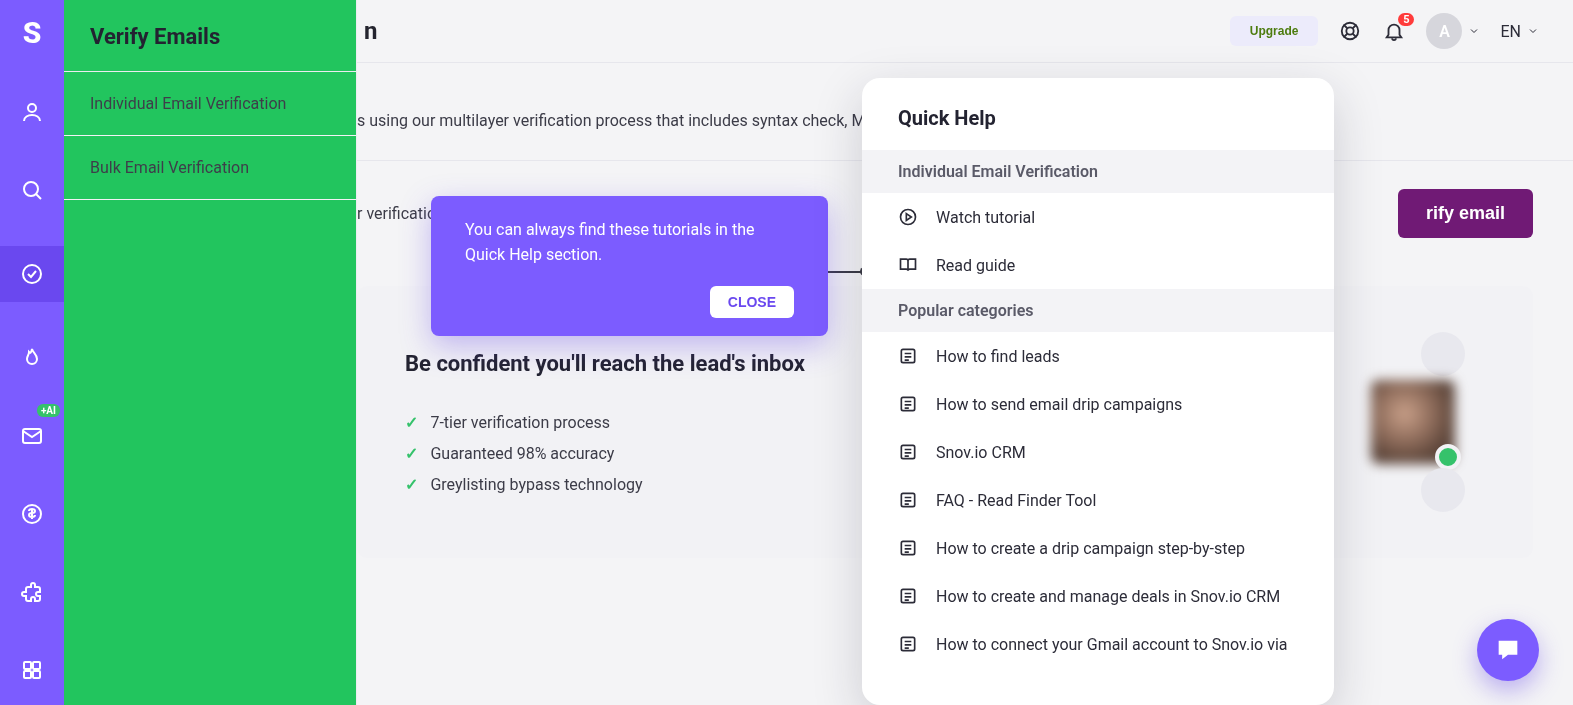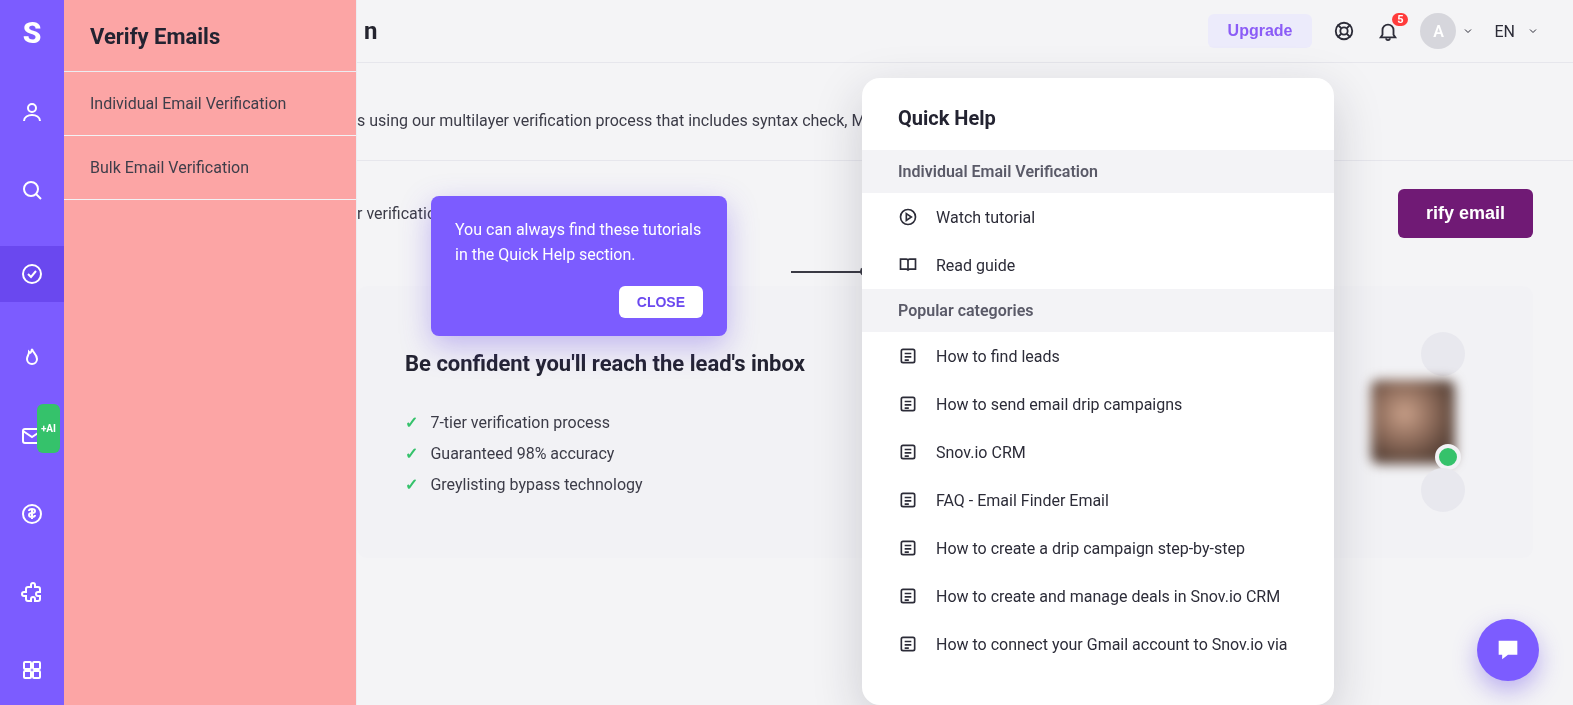--- a/index.html
+++ b/index.html
@@ -54,7 +54,7 @@
     position:absolute;
     left:64px; top:0;
     width:293px; height:705px;
-    background:#fca5a5;
+    background:#22c55e;
     border-right:1px solid #ececf1;
     z-index:15;
   }

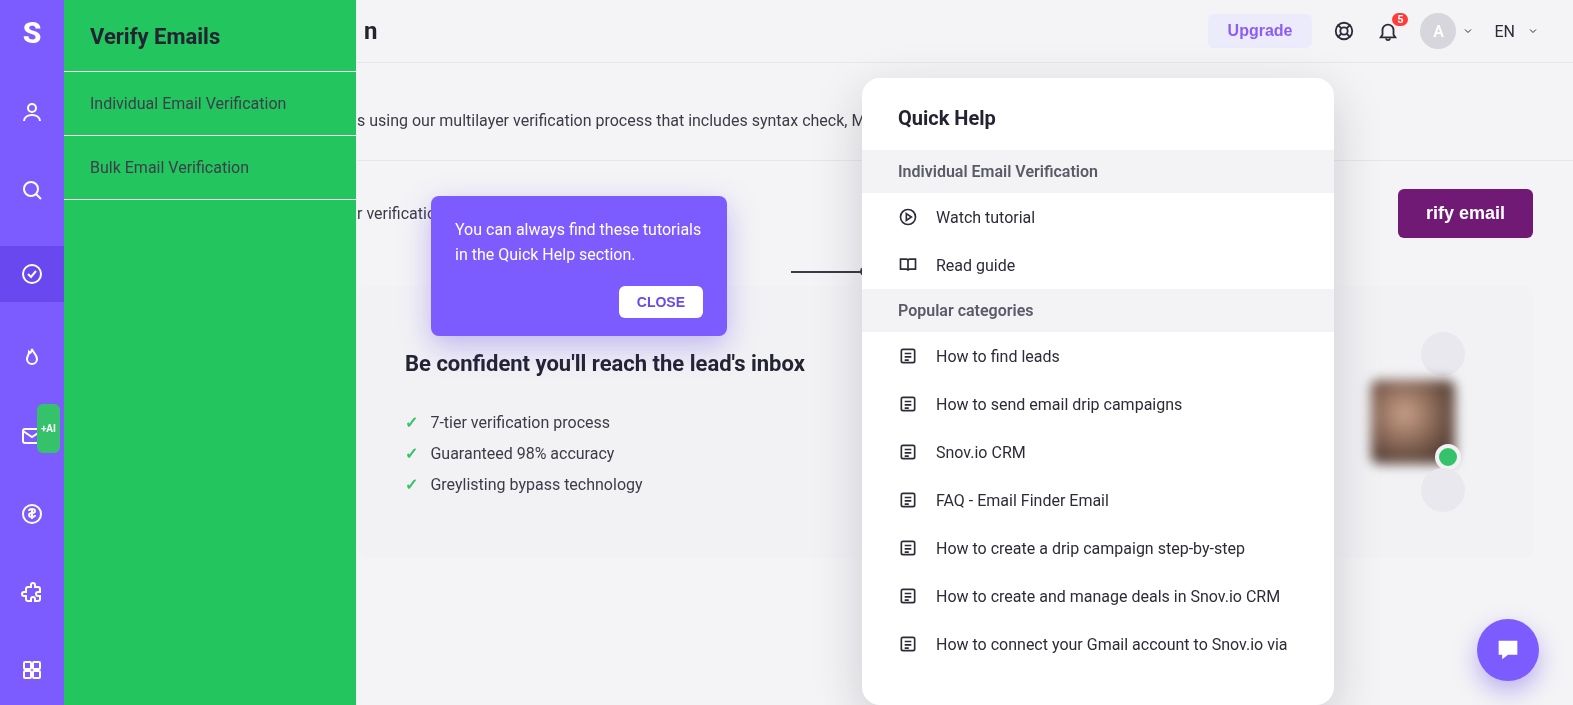--- a/index.html
+++ b/index.html
@@ -91,9 +91,9 @@
     font-size:24px;font-weight:700;color:#24242f;
   }
   .upgrade-btn {
-    background:#ecebfb;color:#8b5cf6;
+    background:#ecebfb;color:#4d7c0f;
     padding:8px 20px;border-radius:6px;border:none;
-    font-size:16px;font-weight:600;cursor:pointer;
+    font-size:12px;font-weight:600;cursor:pointer;
   }
   .hicon { width:24px;height:24px;display:flex;align-items:center;justify-content:center;color:#2c2c38;cursor:pointer;position:relative;}
   .hicon svg{width:22px;height:22px;stroke:#2c2c38;fill:none;stroke-width:2;}

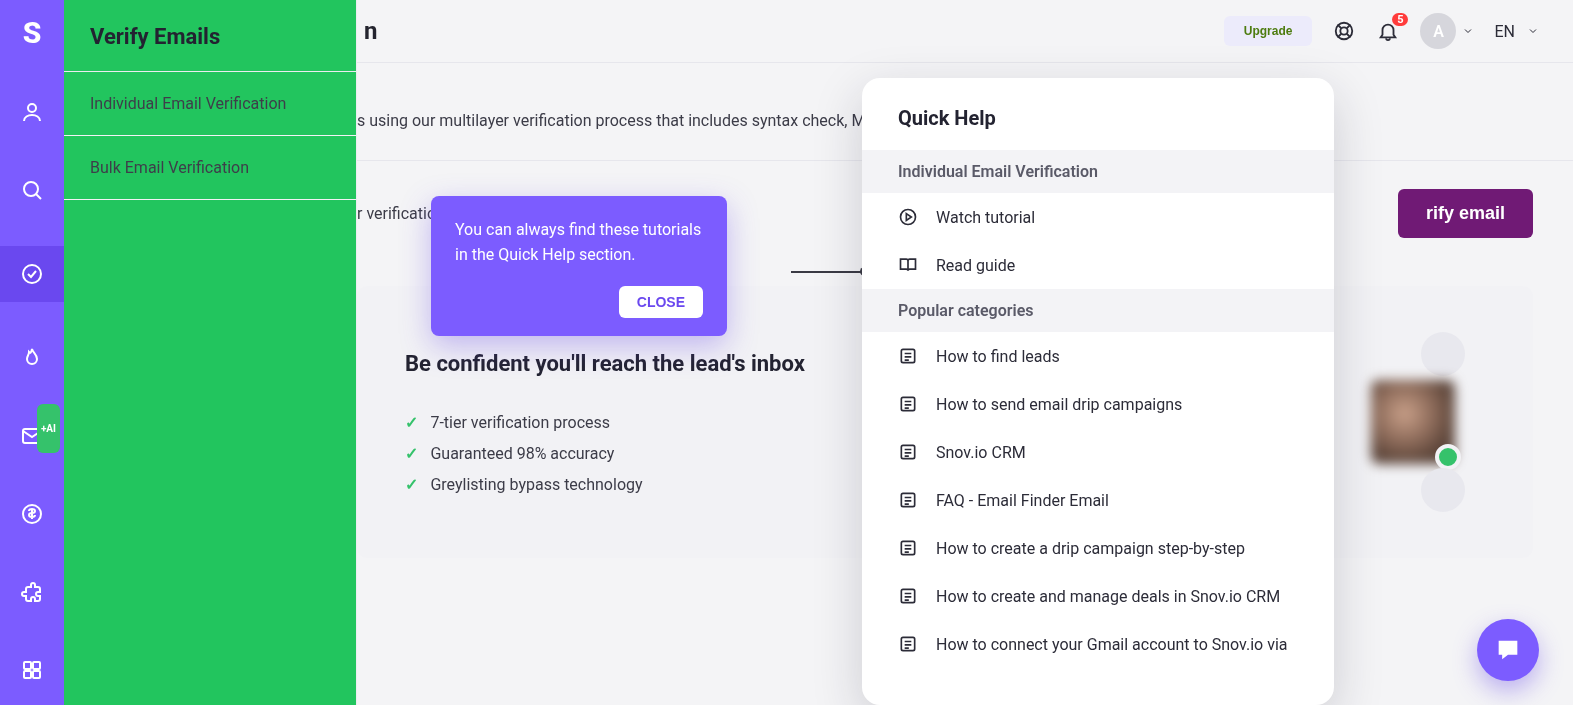--- a/index.html
+++ b/index.html
@@ -100,7 +100,7 @@
   .notif-badge{position:absolute;top:-6px;right:-8px;background:#ff3b3b;color:#fff;border-radius:8px;font-size:11px;font-weight:700;padding:0 5px;}
   .avatar{width:36px;height:36px;border-radius:50%;background:#d6d6dc;color:#fff;display:flex;align-items:center;justify-content:center;font-weight:600;}
   .avatar-wrap{display:flex;align-items:center;gap:6px;cursor:pointer;}
-  .lang{display:flex;align-items:center;gap:12px;font-size:16px;color:#2c2c38;cursor:pointer;}
+  .lang{display:flex;align-items:center;gap:6px;font-size:16px;color:#2c2c38;cursor:pointer;}
   .chev{width:12px;height:12px;}
 
   

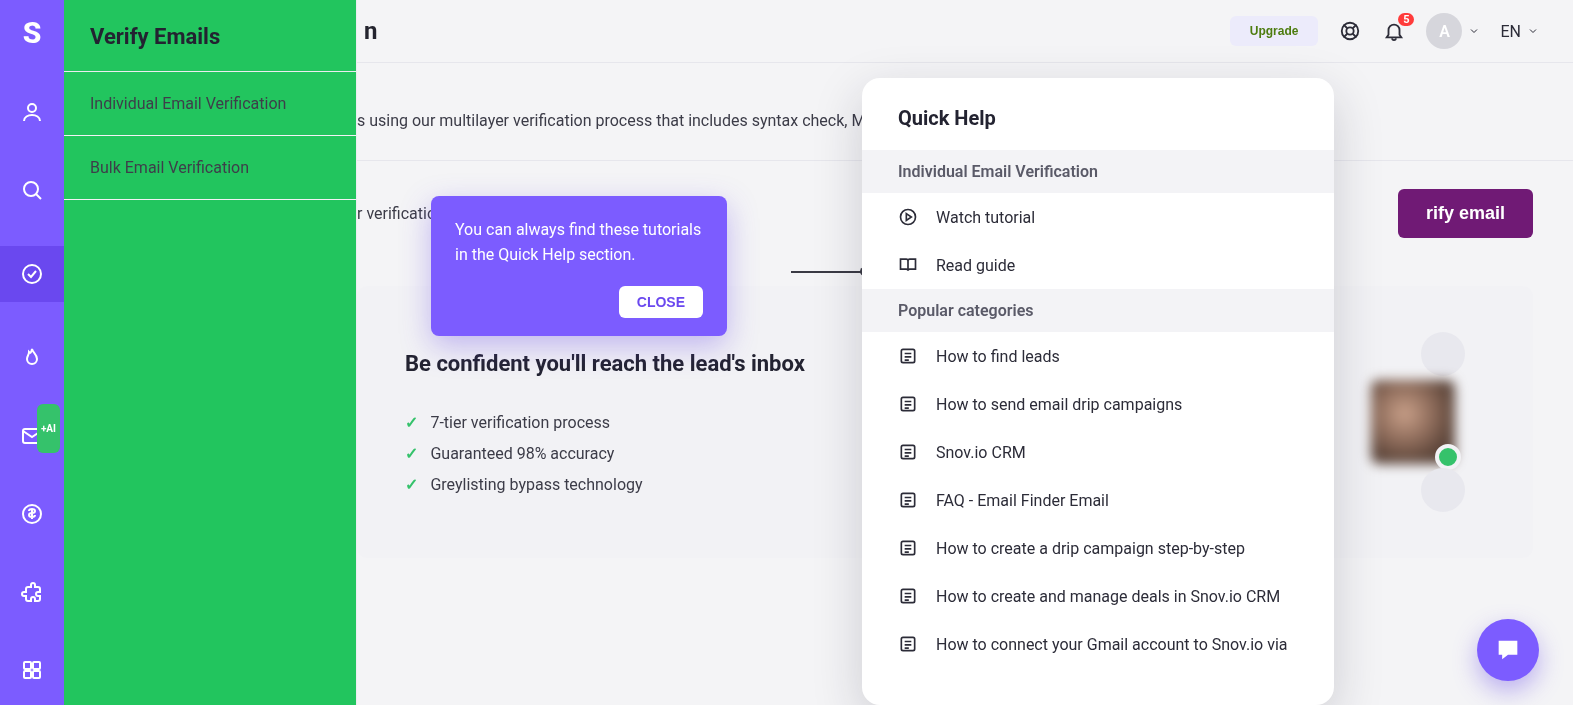--- a/index.html
+++ b/index.html
@@ -150,10 +150,10 @@
   .tooltip{
     position:absolute;
     left:431px; top:196px;
-    width:296px;
+    width:397px;
     background:#7c5cff;color:#fff;
     border-radius:8px;
-    padding:22px 24px 18px;
+    padding:22px 34px 18px;
     z-index:50;
     box-shadow:0 10px 30px rgba(100,70,230,.35);
   }

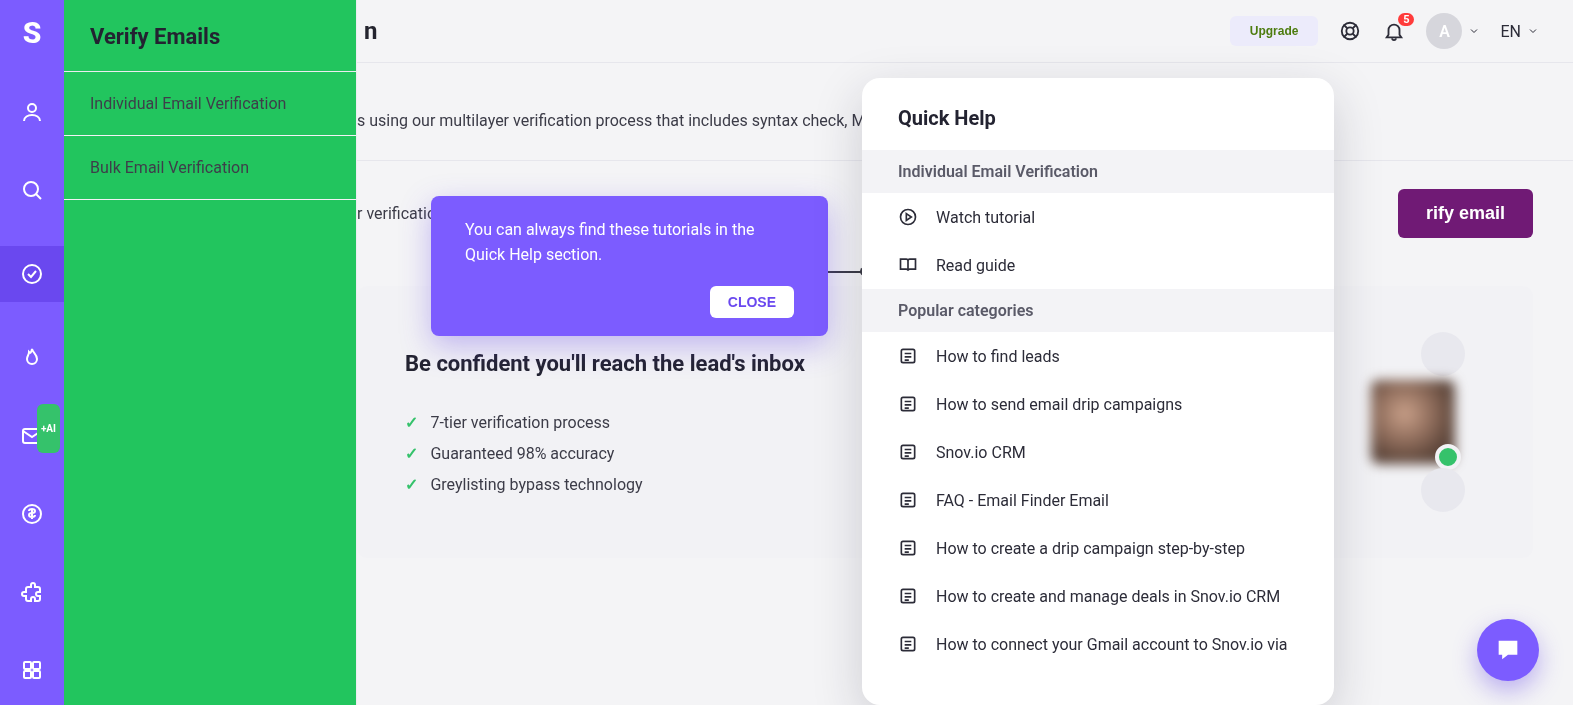--- a/index.html
+++ b/index.html
@@ -46,7 +46,7 @@
   .ai-badge {
     position:absolute; top:-10px; right:4px;
     background:#35c26b;color:#fff;font-size:10px;font-weight:700;
-    border-radius:6px;padding:19px 4px;
+    border-radius:6px;padding:1px 4px;
   }
 
   

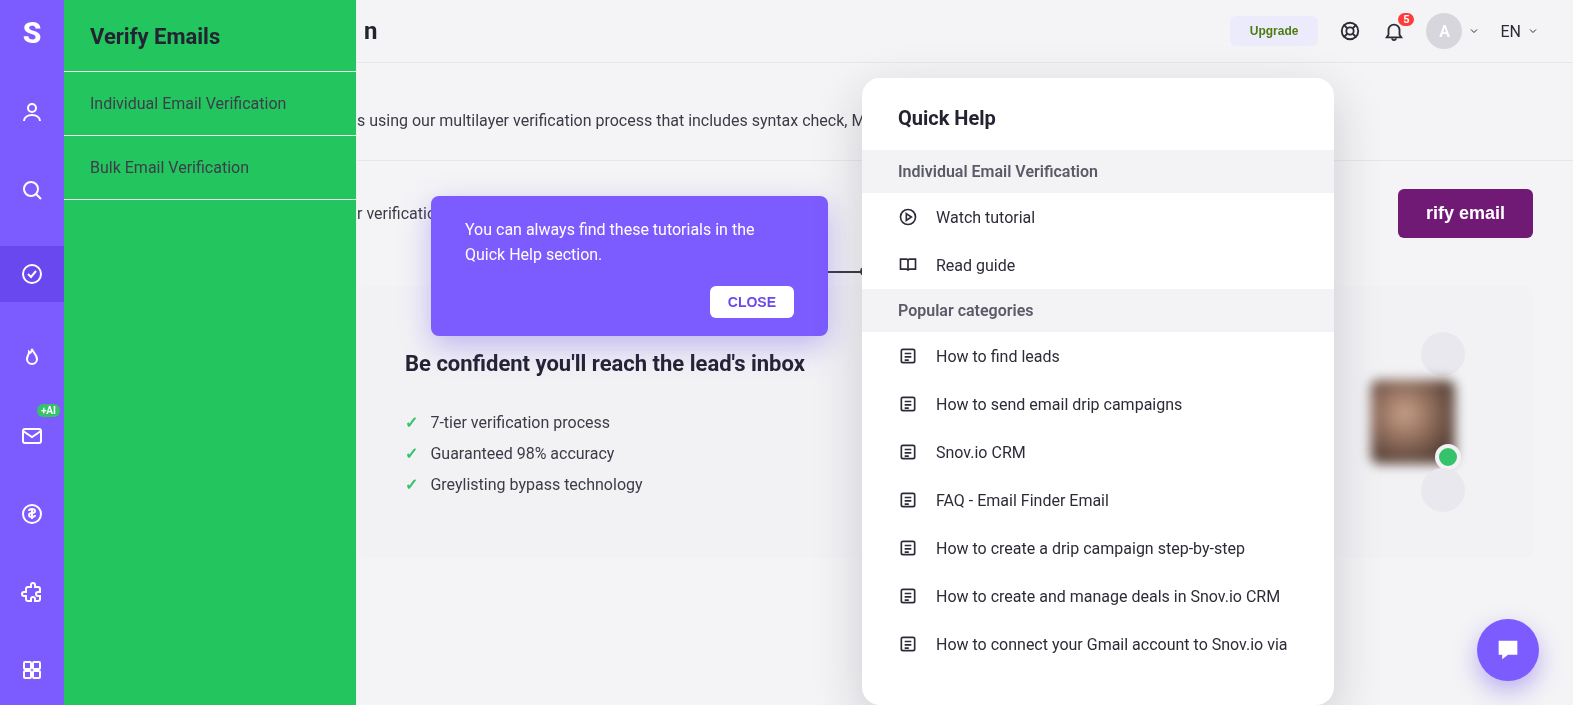--- a/index.html
+++ b/index.html
@@ -384,7 +384,7 @@
         <rect x="4" y="4" width="16" height="16" rx="2"></rect>
         <path d="M8 9h8M8 13h8M8 17h5"></path>
       </svg>
-    <span>FAQ - Email Finder Email</span>
+    <span>FAQ - Read Finder Tool</span>
   </div>
   <div class="qh-item">
     <svg viewBox="0 0 24 24">

